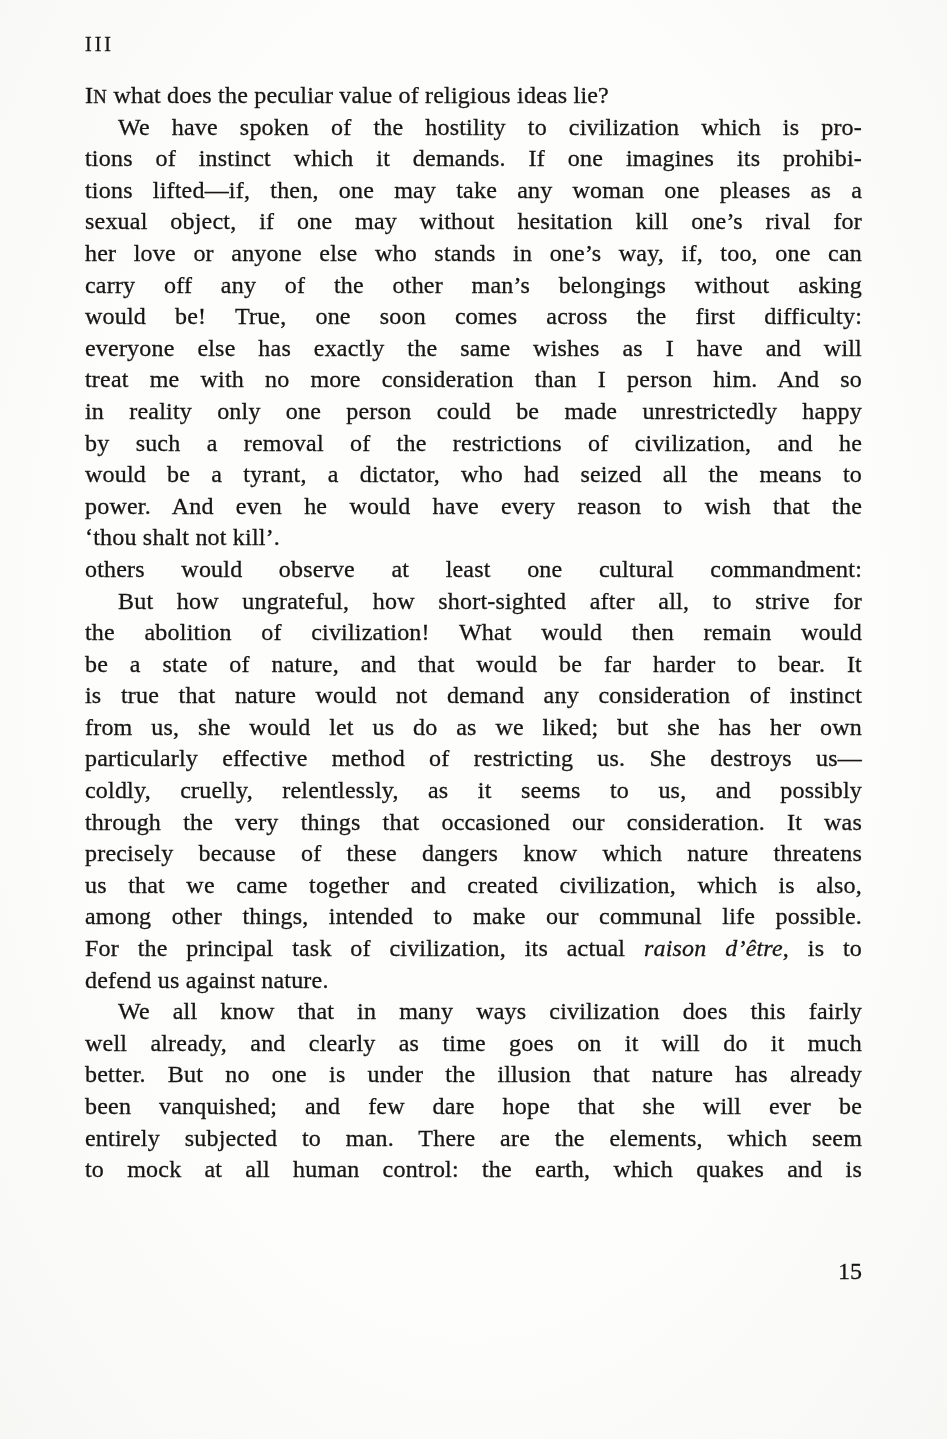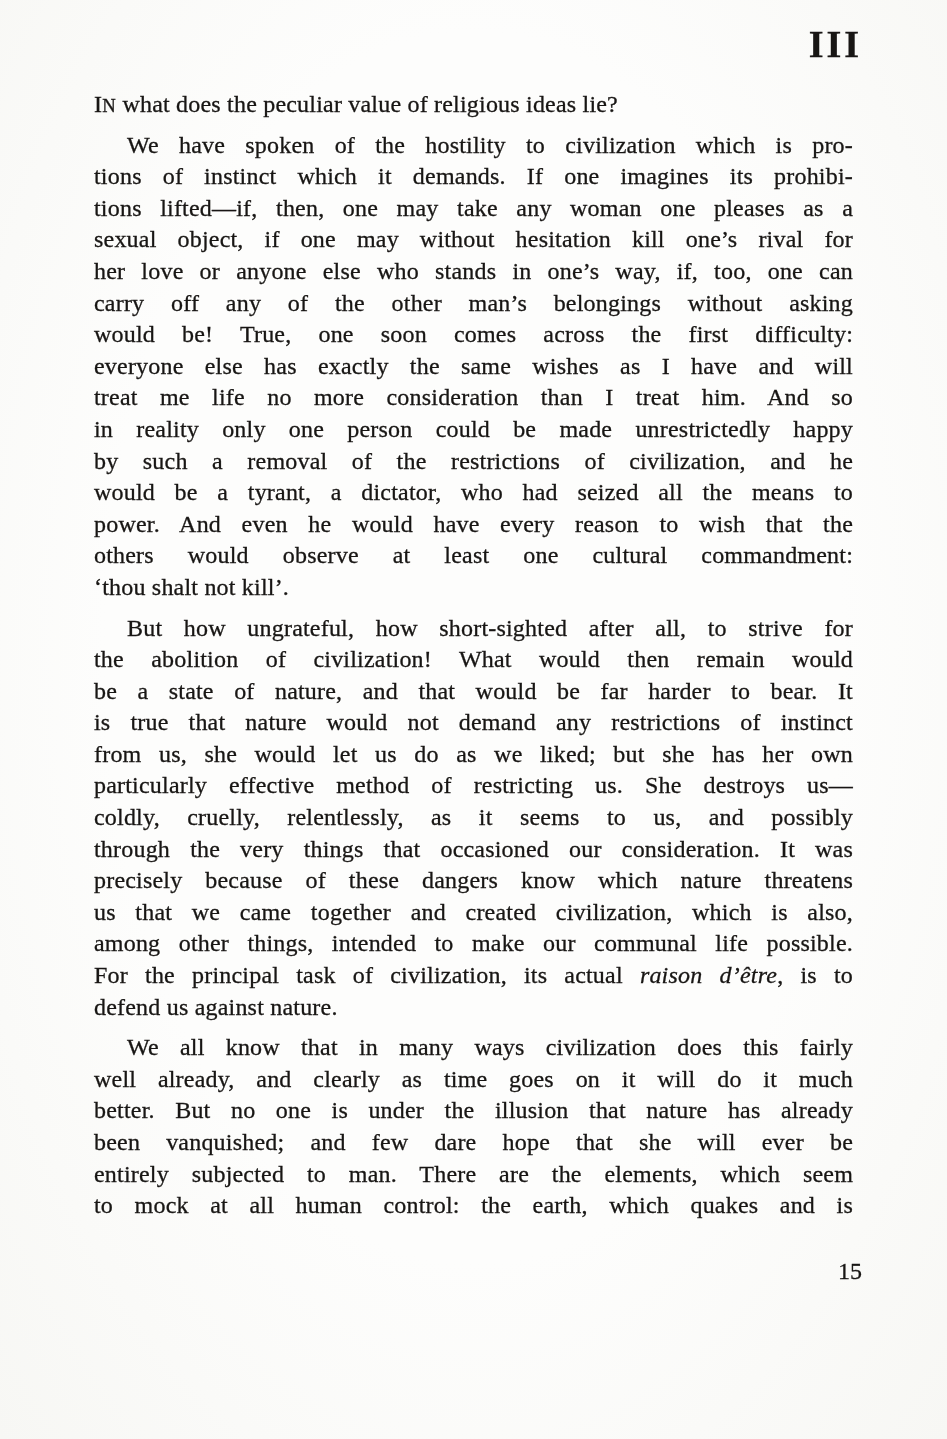--- a/index.html
+++ b/index.html
@@ -22,11 +22,10 @@
     top: 28px;
     left: 85px;
     width: 777px;
-    text-align: right;
-    font-size: 38px;
+    text-align: left;
+    font-size: 20px;
     line-height: 32px;
     letter-spacing: 3px;
-    font-weight: bold;
   }
   .body-text {
     position: absolute;

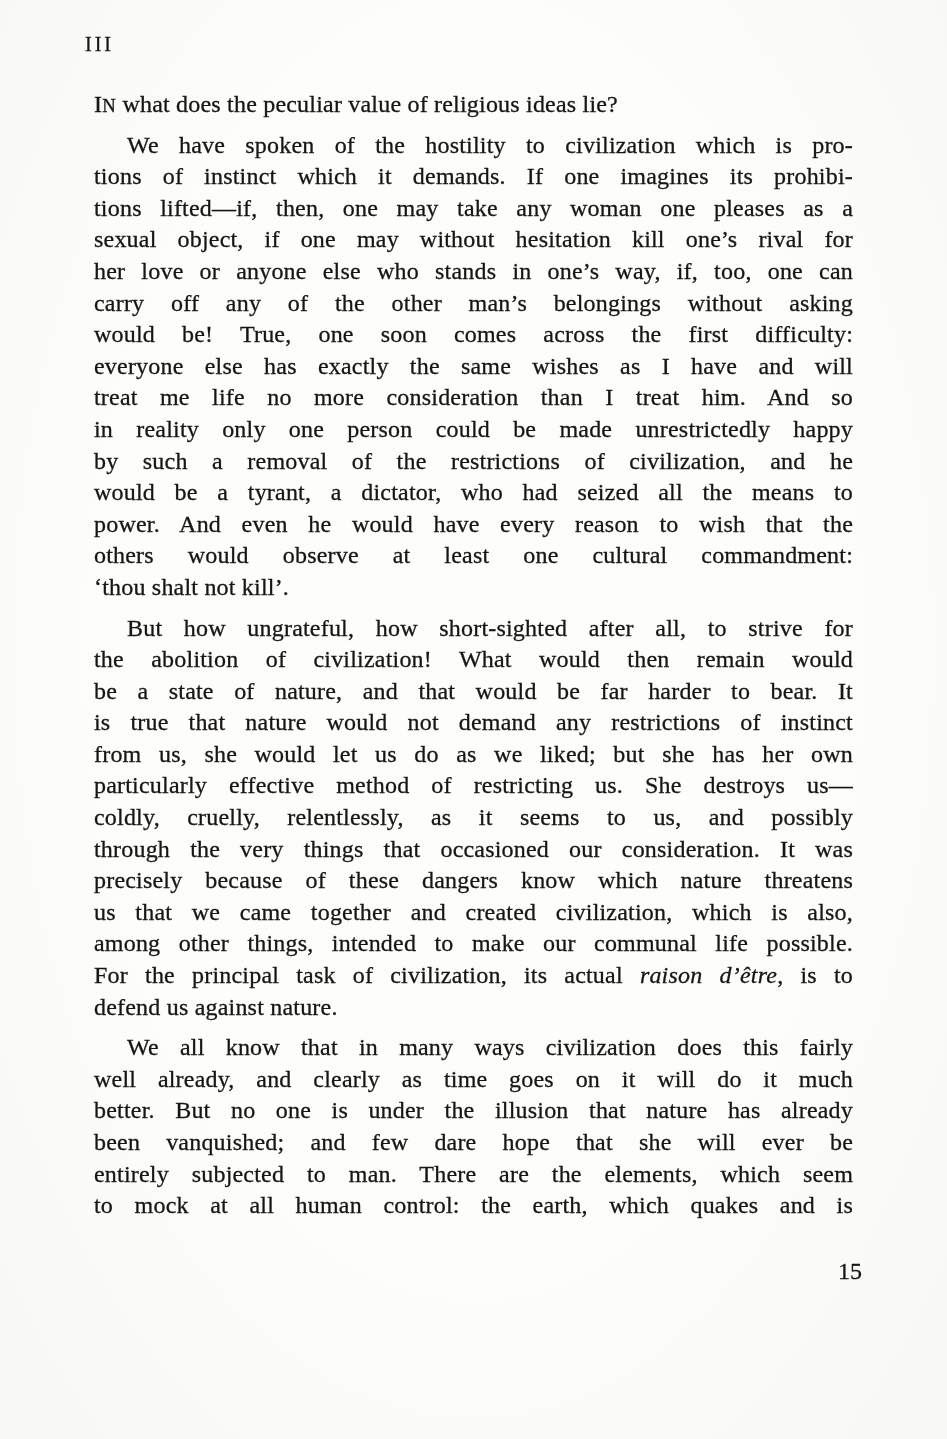--- a/index.html
+++ b/index.html
@@ -35,7 +35,7 @@
     font-size: 24px;
     letter-spacing: 0.2px;
   }
-  .para { margin: 9px; }
+  .para { margin: 0; }
   .line {
     height: 31.6px;
     line-height: 31.6px;

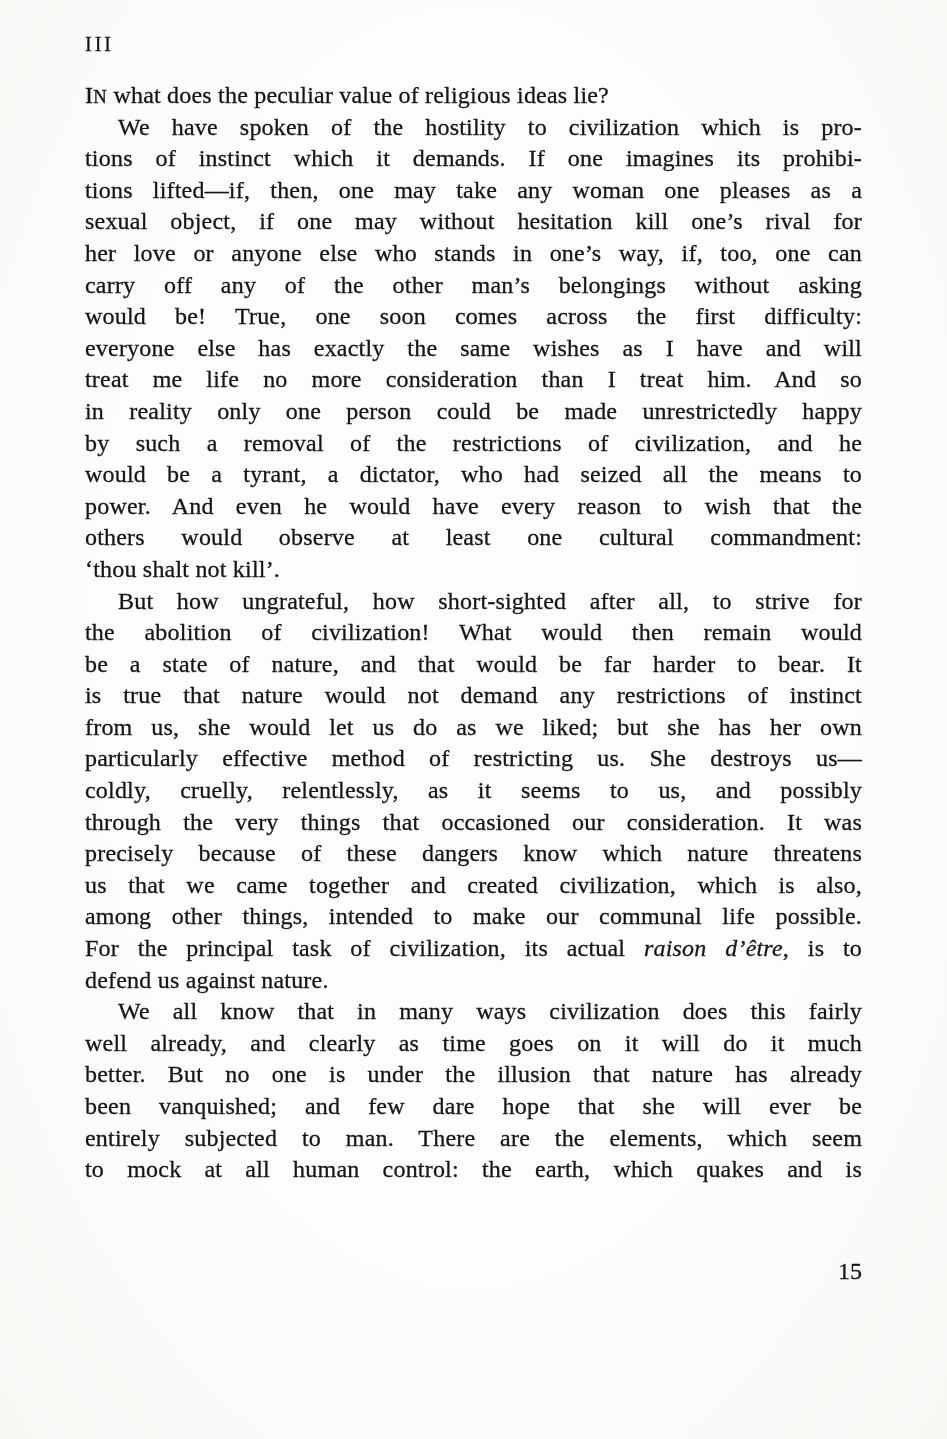--- a/index.html
+++ b/index.html
@@ -81,7 +81,7 @@
         <div class="line"><span>carry off any of the other man’s belongings without asking</span></div>
         <div class="line"><span>would be! True, one soon comes across the first difficulty:</span></div>
         <div class="line"><span>everyone else has exactly the same wishes as I have and will</span></div>
-        <div class="line"><span>treat me life no more consideration than I treat him. And so</span></div>
+        <div class="line"><span>treat me with no more consideration than I person him. And so</span></div>
         <div class="line"><span>in reality only one person could be made unrestrictedly happy</span></div>
         <div class="line"><span>by such a removal of the restrictions of civilization, and he</span></div>
         <div class="line"><span>would be a tyrant, a dictator, who had seized all the means to</span></div>

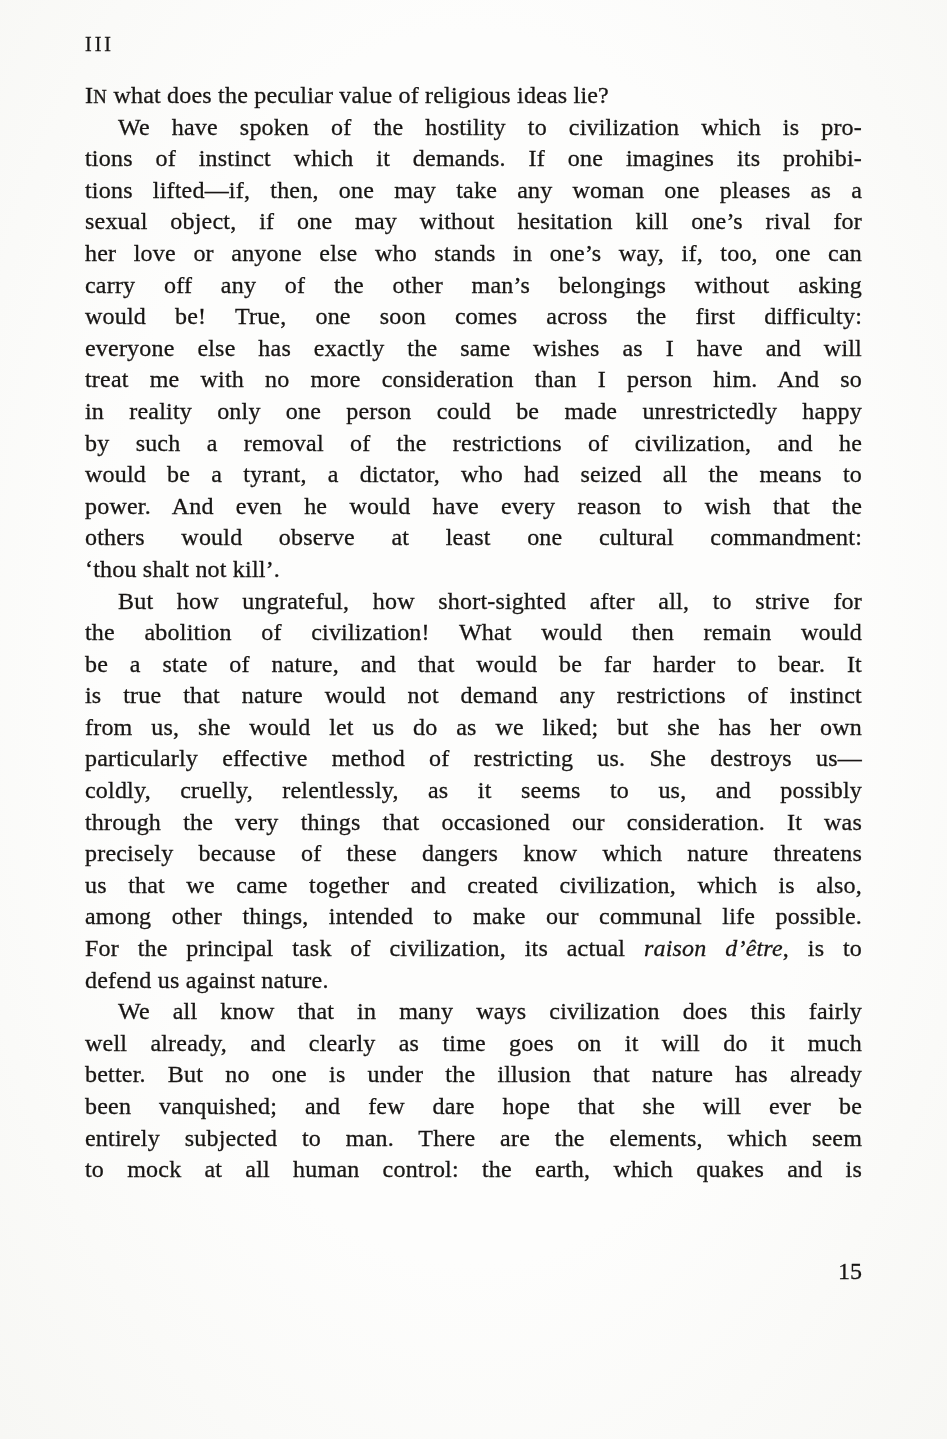--- a/index.html
+++ b/index.html
@@ -86,8 +86,8 @@
         <div class="line"><span>by such a removal of the restrictions of civilization, and he</span></div>
         <div class="line"><span>would be a tyrant, a dictator, who had seized all the means to</span></div>
         <div class="line"><span>power. And even he would have every reason to wish that the</span></div>
+        <div class="line last"><span>‘thou shalt not kill’.</span></div>
         <div class="line"><span>others would observe at least one cultural commandment:</span></div>
-        <div class="line last"><span>‘thou shalt not kill’.</span></div>
       </div>
       <div class="para">
         <div class="line ind"><span>But how ungrateful, how short-sighted after all, to strive for</span></div>

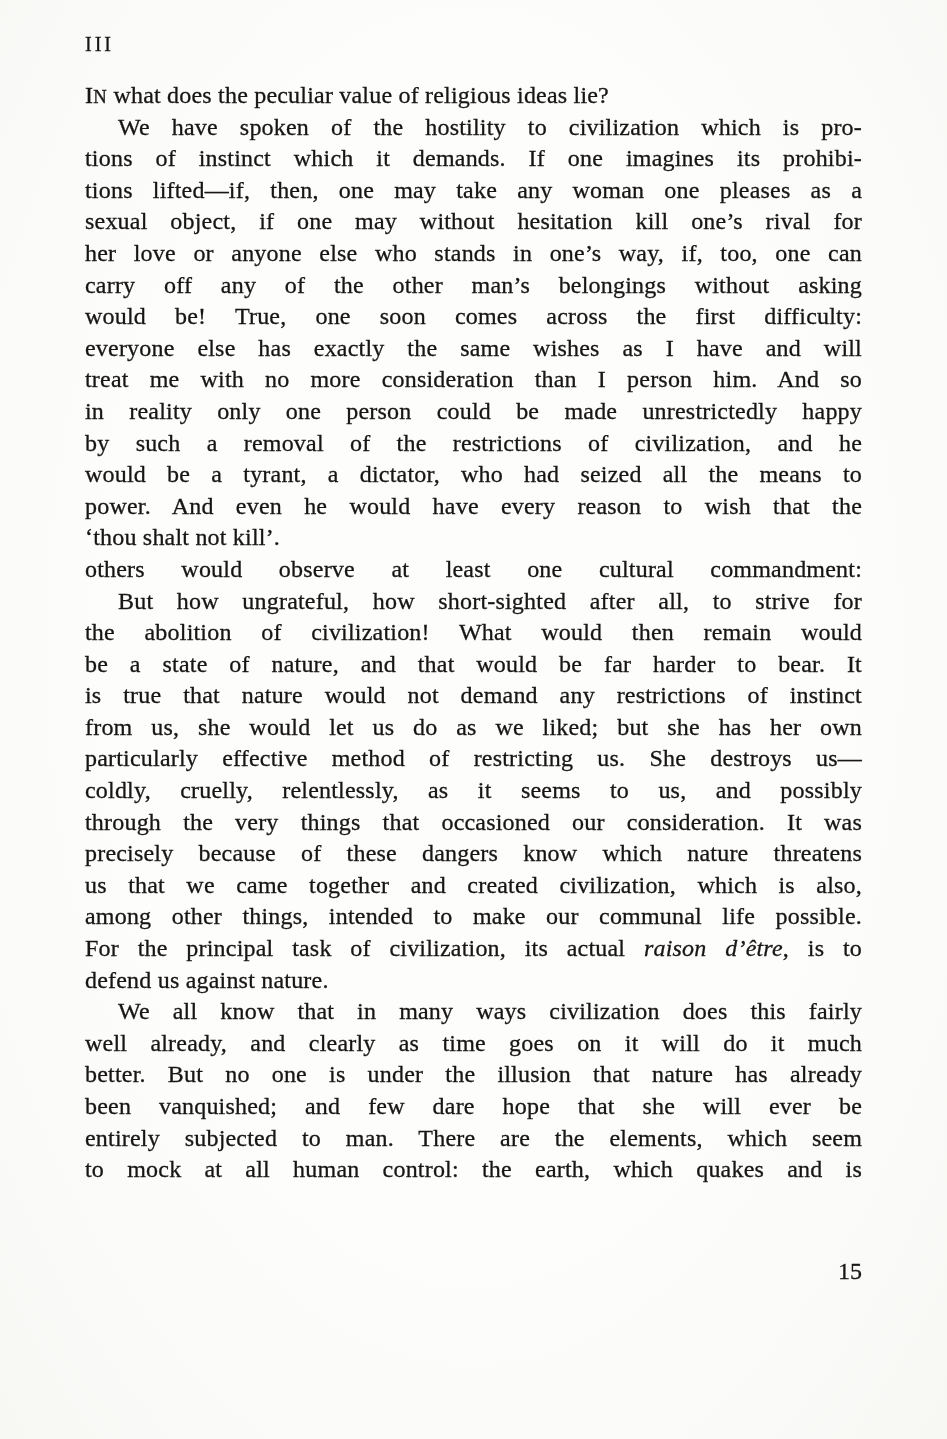--- a/index.html
+++ b/index.html
@@ -93,7 +93,7 @@
         <div class="line ind"><span>But how ungrateful, how short-sighted after all, to strive for</span></div>
         <div class="line"><span>the abolition of civilization! What would then remain would</span></div>
         <div class="line"><span>be a state of nature, and that would be far harder to bear. It</span></div>
-        <div class="line"><span>is true that nature would not demand any restrictions of instinct</span></div>
+        <div class="line"><span>is true that nature would not demand any consideration of instinct</span></div>
         <div class="line"><span>from us, she would let us do as we liked; but she has her own</span></div>
         <div class="line"><span>particularly effective method of restricting us. She destroys us—</span></div>
         <div class="line"><span>coldly, cruelly, relentlessly, as it seems to us, and possibly</span></div>

